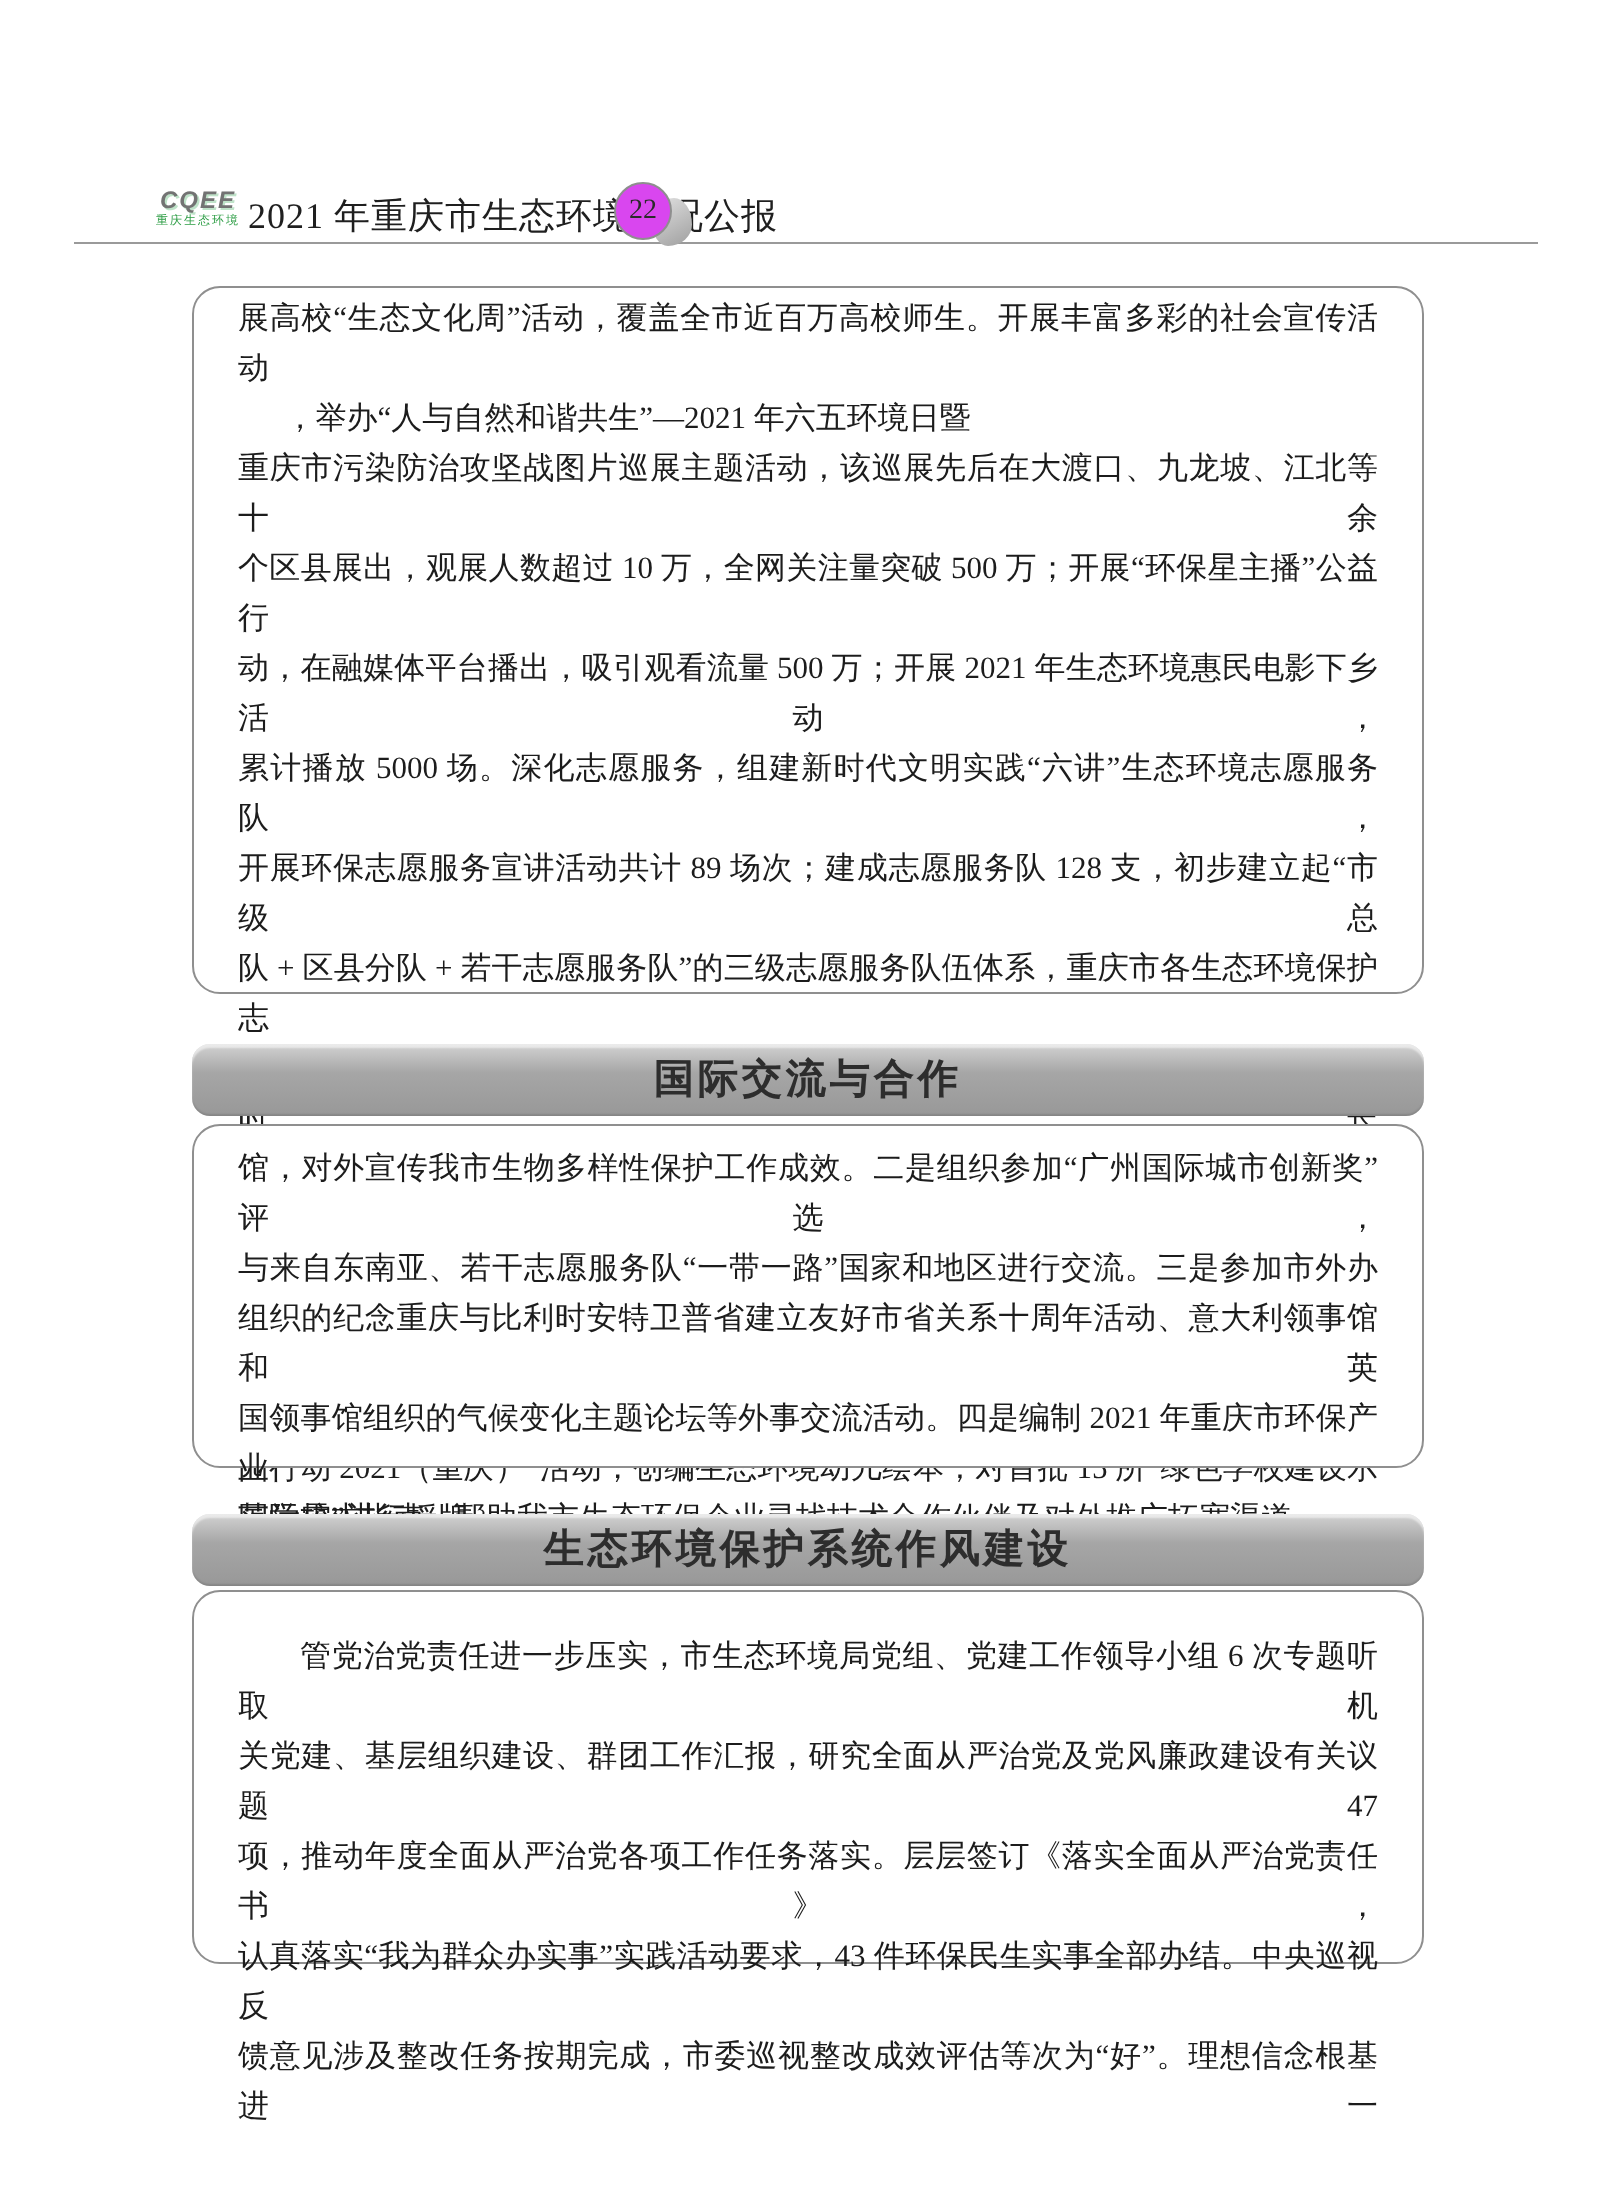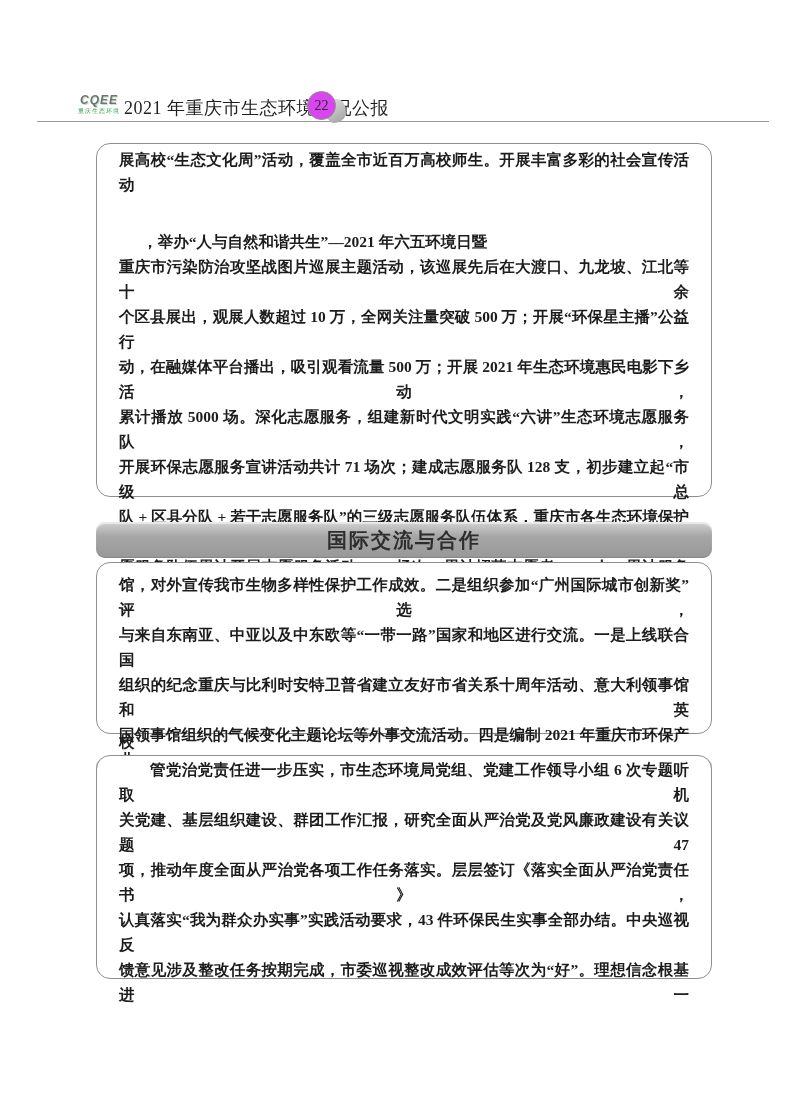--- a/index.html
+++ b/index.html
@@ -61,7 +61,6 @@
     border: 1px solid #8f8f8f; border-radius: 14px;
     background: #ffffff;
     padding: 5px 22px 0 22px;
-    font-weight: bold;
   }
   .box-cont { top: 143px; height: 354px; padding-top: 3px; }
   .box-intl { top: 562px; height: 172px; padding-top: 9px; }

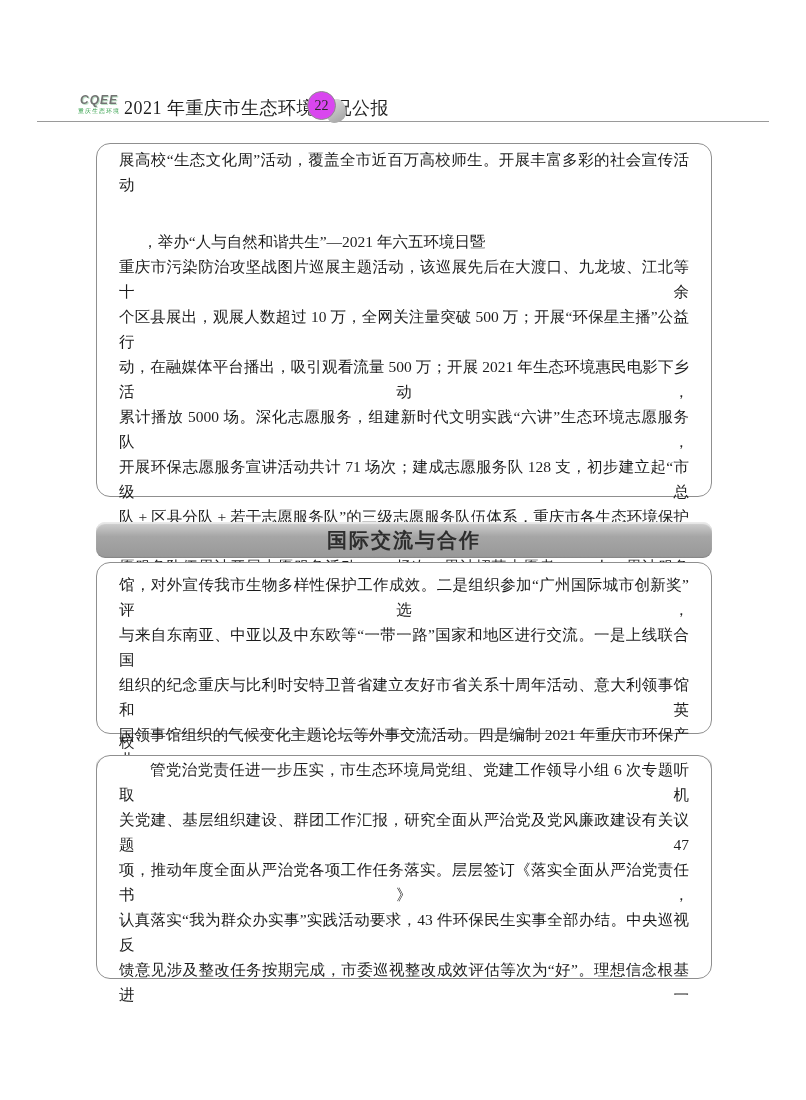--- a/index.html
+++ b/index.html
@@ -112,7 +112,7 @@
 
   <div class="txtbox box-cont">
       <div class="tline just">展高校“生态文化周”活动，覆盖全市近百万高校师生。开展丰富多彩的社会宣传活动</div>
-      <div class="tline" style="text-indent: 1.5em; margin-top: 32px;">，举办“人与自然和谐共生”—2021 年六五环境日暨</div>
+      <div class="tline" style="text-indent: 1.5em;">，举办“人与自然和谐共生”—2021 年六五环境日暨</div>
       <div class="tline just">重庆市污染防治攻坚战图片巡展主题活动，该巡展先后在大渡口、九龙坡、江北等十余</div>
       <div class="tline just">个区县展出，观展人数超过 10 万，全网关注量突破 500 万；开展“环保星主播”公益行</div>
       <div class="tline just">动，在融媒体平台播出，吸引观看流量 500 万；开展 2021 年生态环境惠民电影下乡活动，</div>

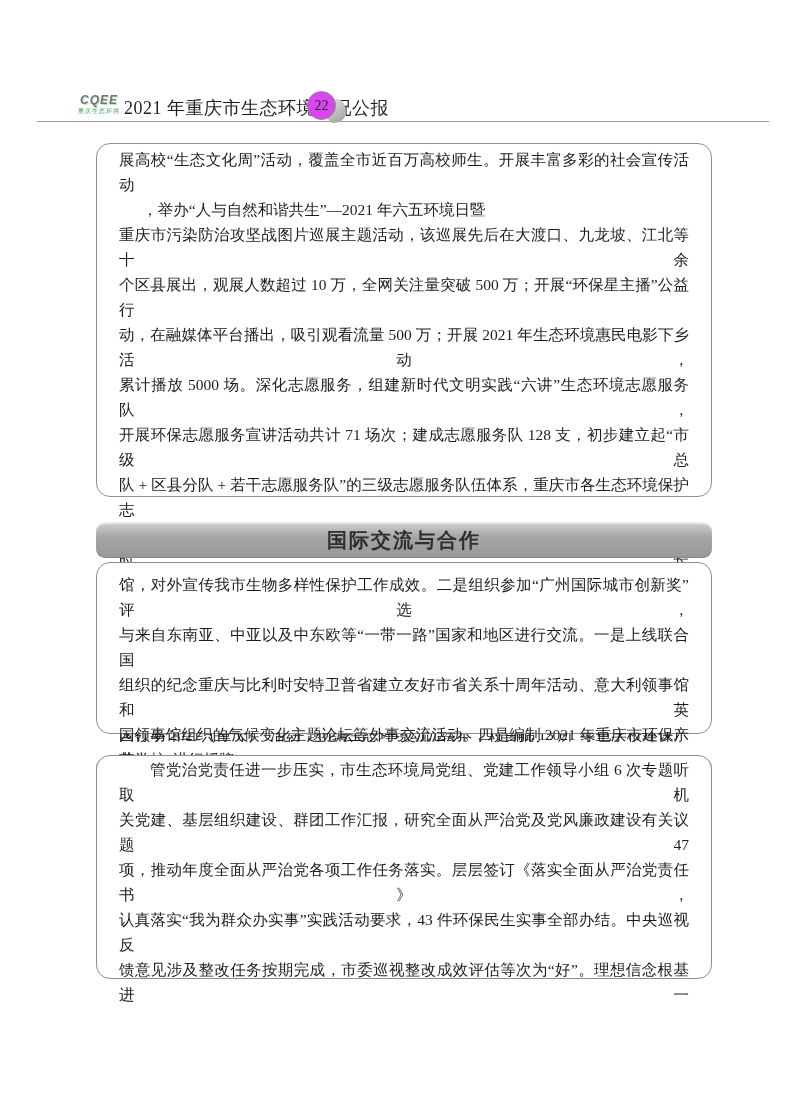--- a/index.html
+++ b/index.html
@@ -117,7 +117,7 @@
       <div class="tline just">个区县展出，观展人数超过 10 万，全网关注量突破 500 万；开展“环保星主播”公益行</div>
       <div class="tline just">动，在融媒体平台播出，吸引观看流量 500 万；开展 2021 年生态环境惠民电影下乡活动，</div>
       <div class="tline just">累计播放 5000 场。深化志愿服务，组建新时代文明实践“六讲”生态环境志愿服务队，</div>
-      <div class="tline just">开展环保志愿服务宣讲活动共计 71 场次；建成志愿服务队 128 支，初步建立起“市级总</div>
+      <div class="tline just">开展环保志愿服务宣讲活动共计 89 场次；建成志愿服务队 128 支，初步建立起“市级总</div>
       <div class="tline just">队 + 区县分队 + 若干志愿服务队”的三级志愿服务队伍体系，重庆市各生态环境保护志</div>
       <div class="tline just">愿服务队伍累计开展志愿服务活动 2374 场次，累计招募志愿者 9396 人，累计服务时长</div>
       <div class="tline just">超过 22.4 万小时。持续公众开放，全市累计向社会公开 4 类 4 批次共 119 家环保设施，</div>

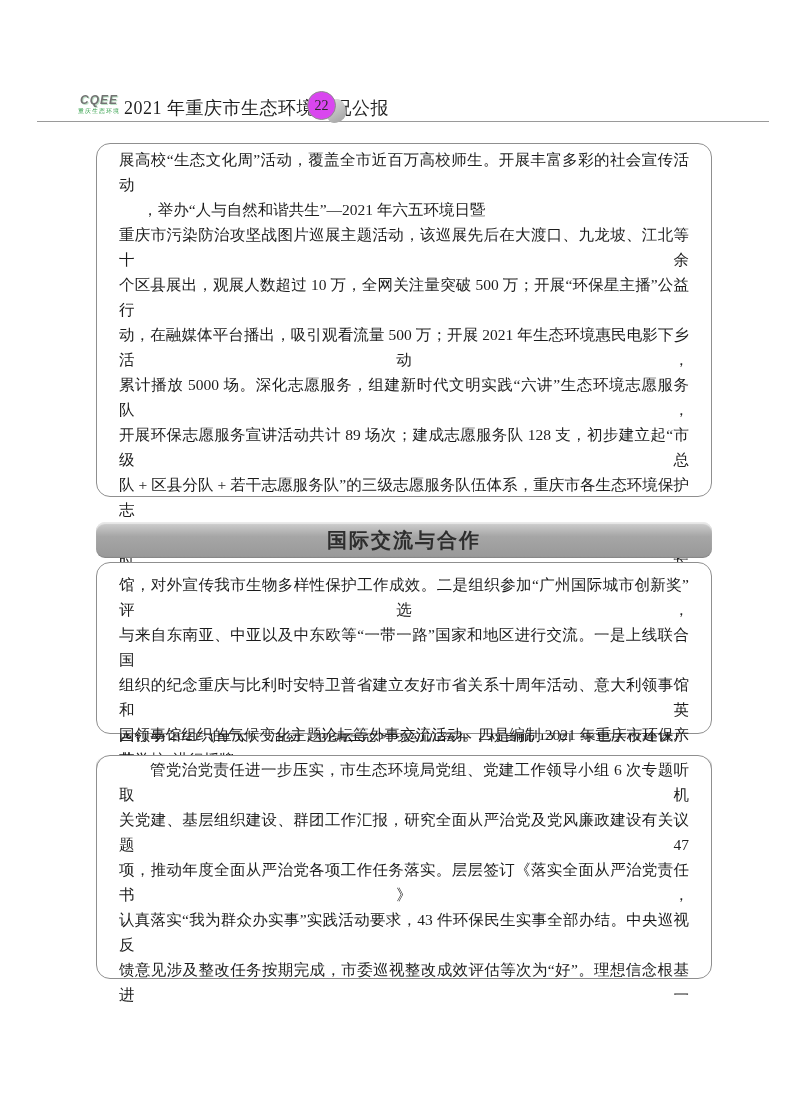--- a/index.html
+++ b/index.html
@@ -132,7 +132,7 @@
   </div>
   <div class="txtbox box-intl">
       <div class="tline just">馆，对外宣传我市生物多样性保护工作成效。二是组织参加“广州国际城市创新奖”评选，</div>
-      <div class="tline just">与来自东南亚、中亚以及中东欧等“一带一路”国家和地区进行交流。一是上线联合国</div>
+      <div class="tline just">与来自东南亚、若干志愿服务队“一带一路”国家和地区进行交流。三是参加市外办</div>
       <div class="tline just">组织的纪念重庆与比利时安特卫普省建立友好市省关系十周年活动、意大利领事馆和英</div>
       <div class="tline just">国领事馆组织的气候变化主题论坛等外事交流活动。四是编制 2021 年重庆市环保产业</div>
       <div class="tline">国际需求指南，帮助我市生态环保企业寻找技术合作伙伴及对外推广拓宽渠道。</div>

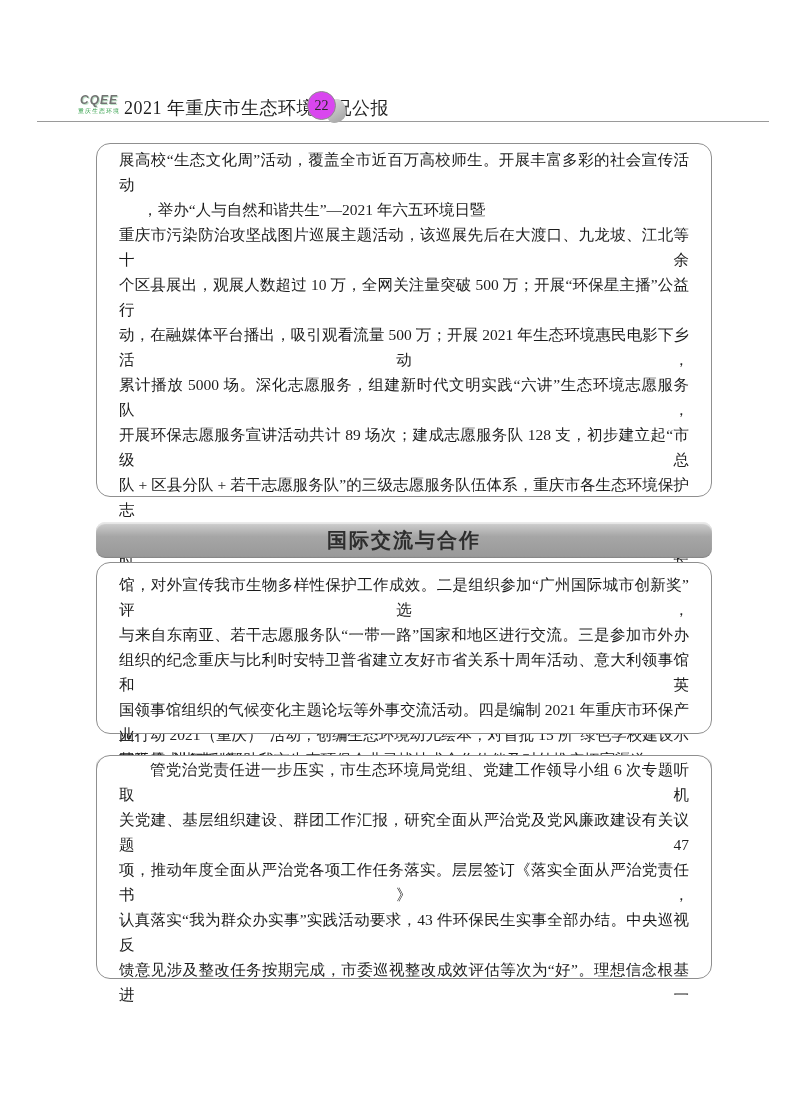--- a/index.html
+++ b/index.html
@@ -64,7 +64,7 @@
   }
   .box-cont { top: 143px; height: 354px; padding-top: 3px; }
   .box-intl { top: 562px; height: 172px; padding-top: 9px; }
-  .box-style { top: 755px; height: 224px; padding-top: 1px; }
+  .box-style { top: 795px; height: 187px; padding-top: 20px; }
 
   .tline {
     font-size: 15.5px; line-height: 25px; color: #1c1c1c;

